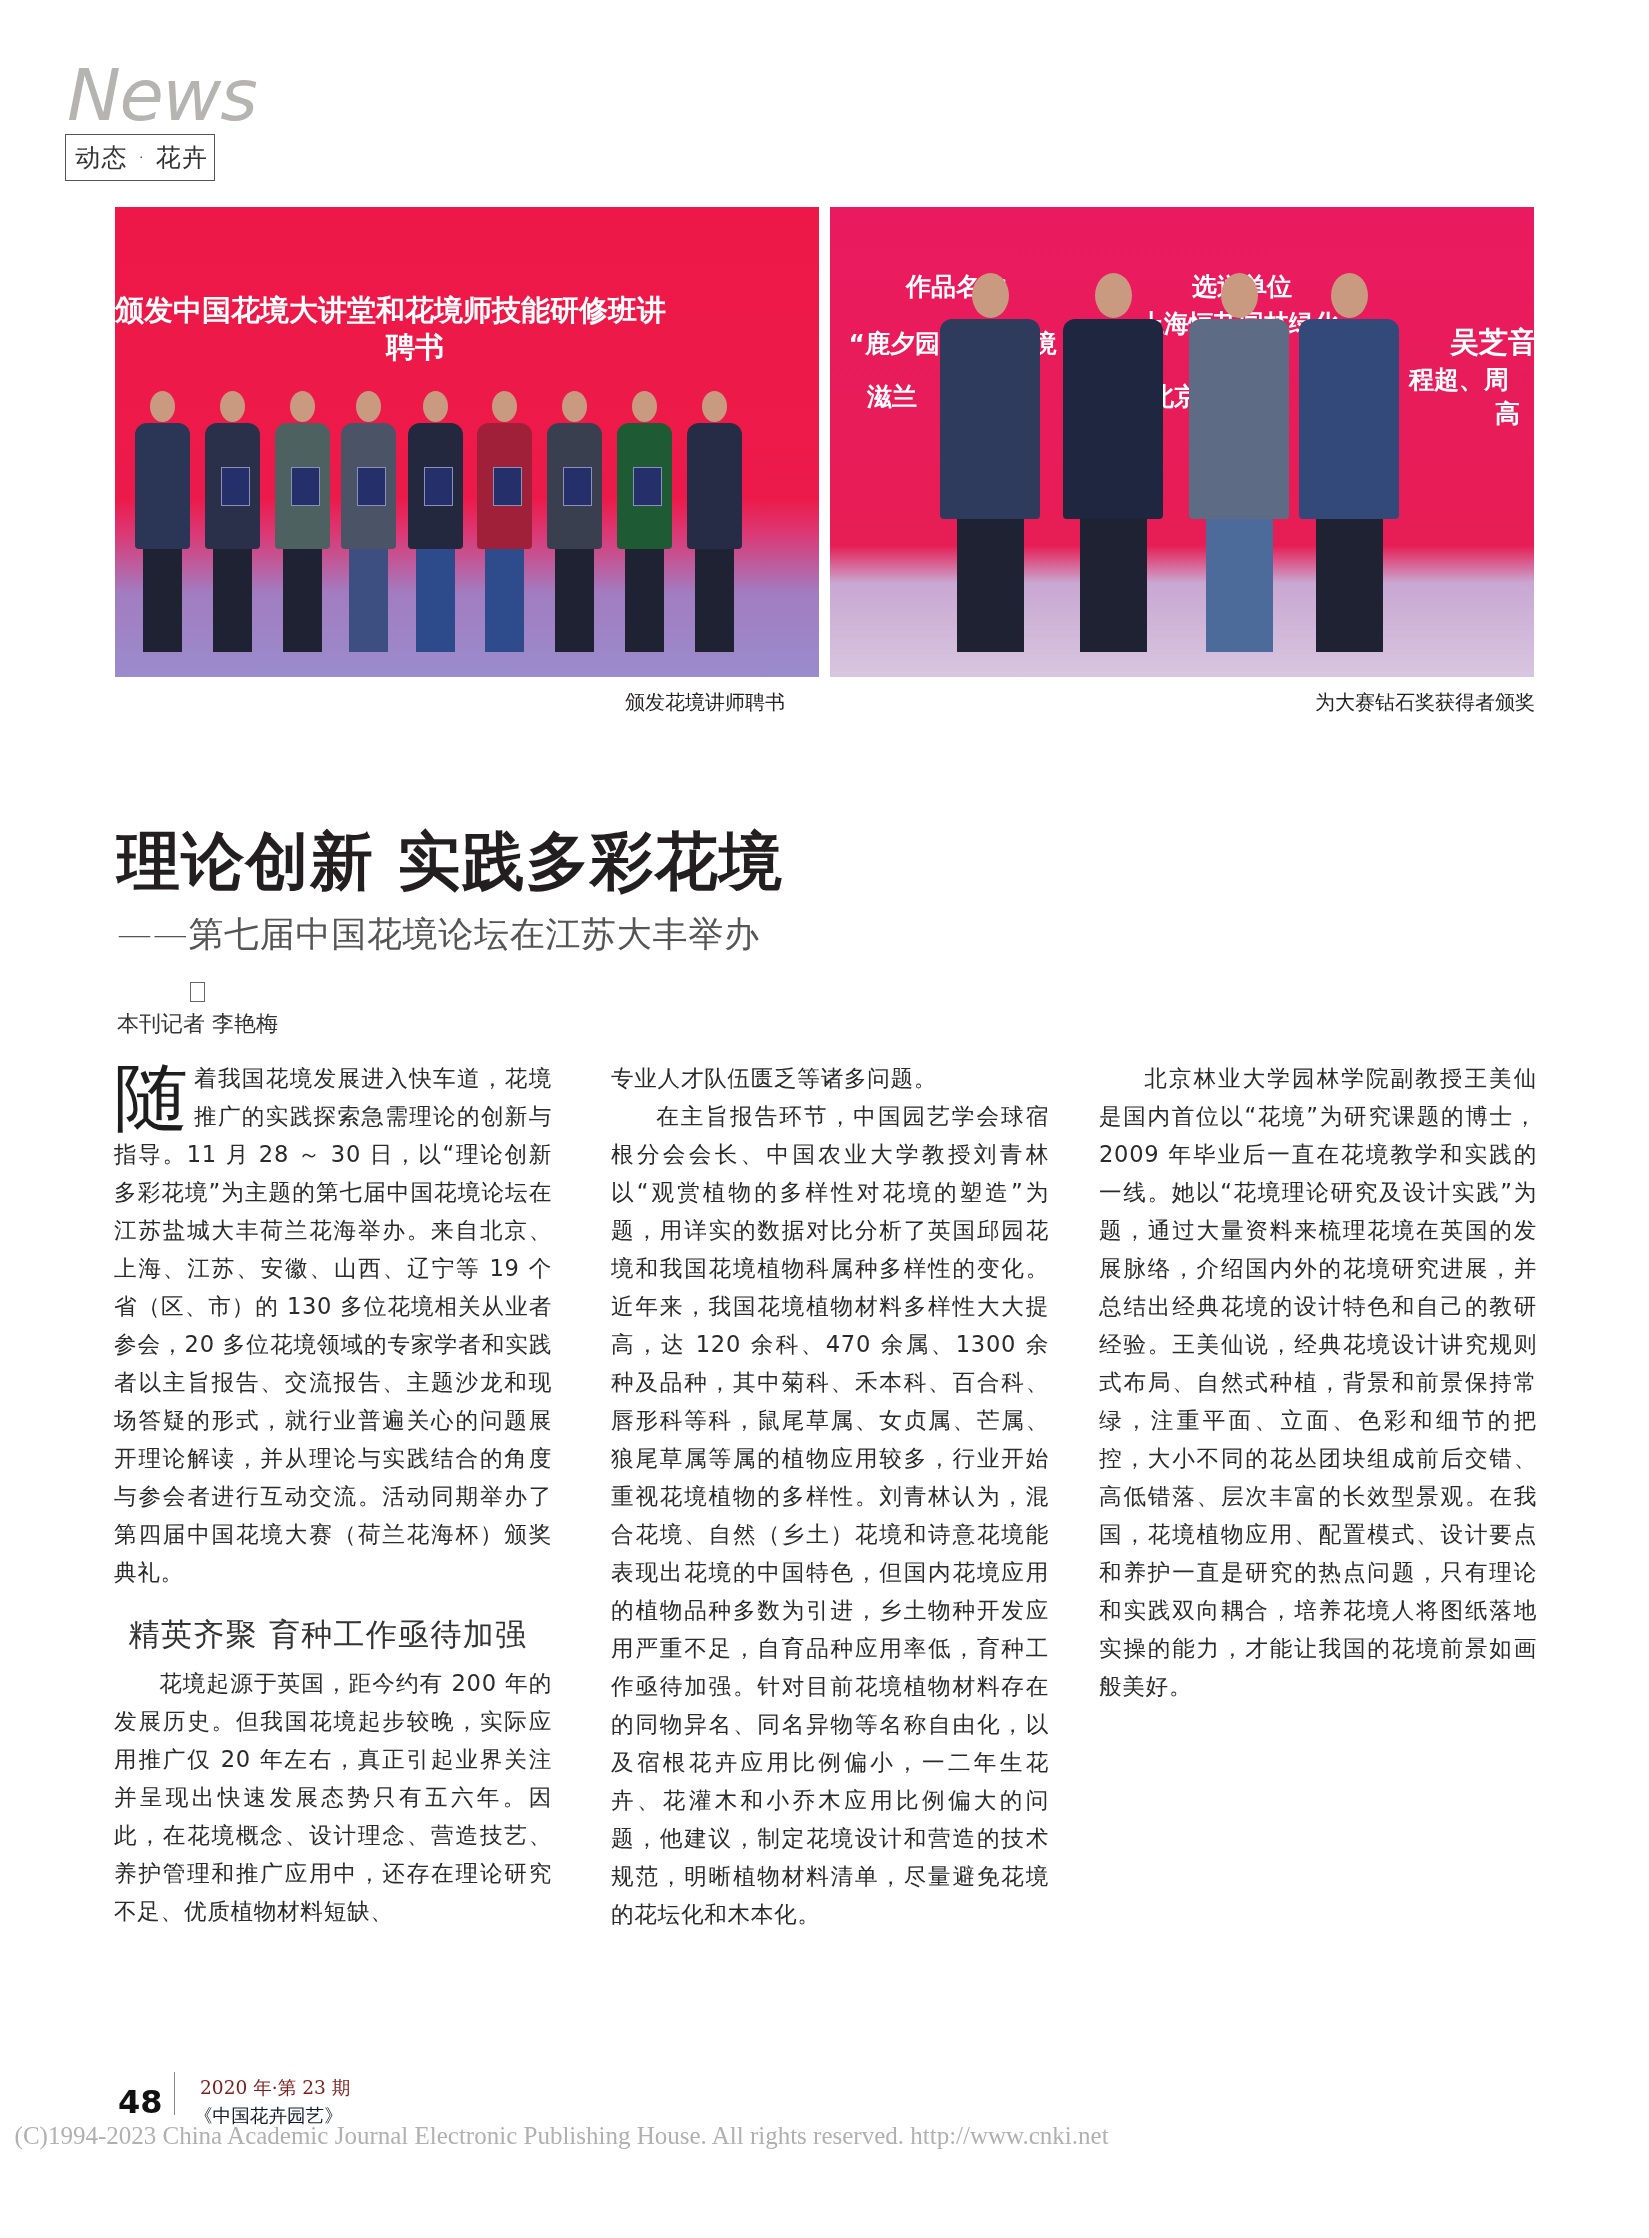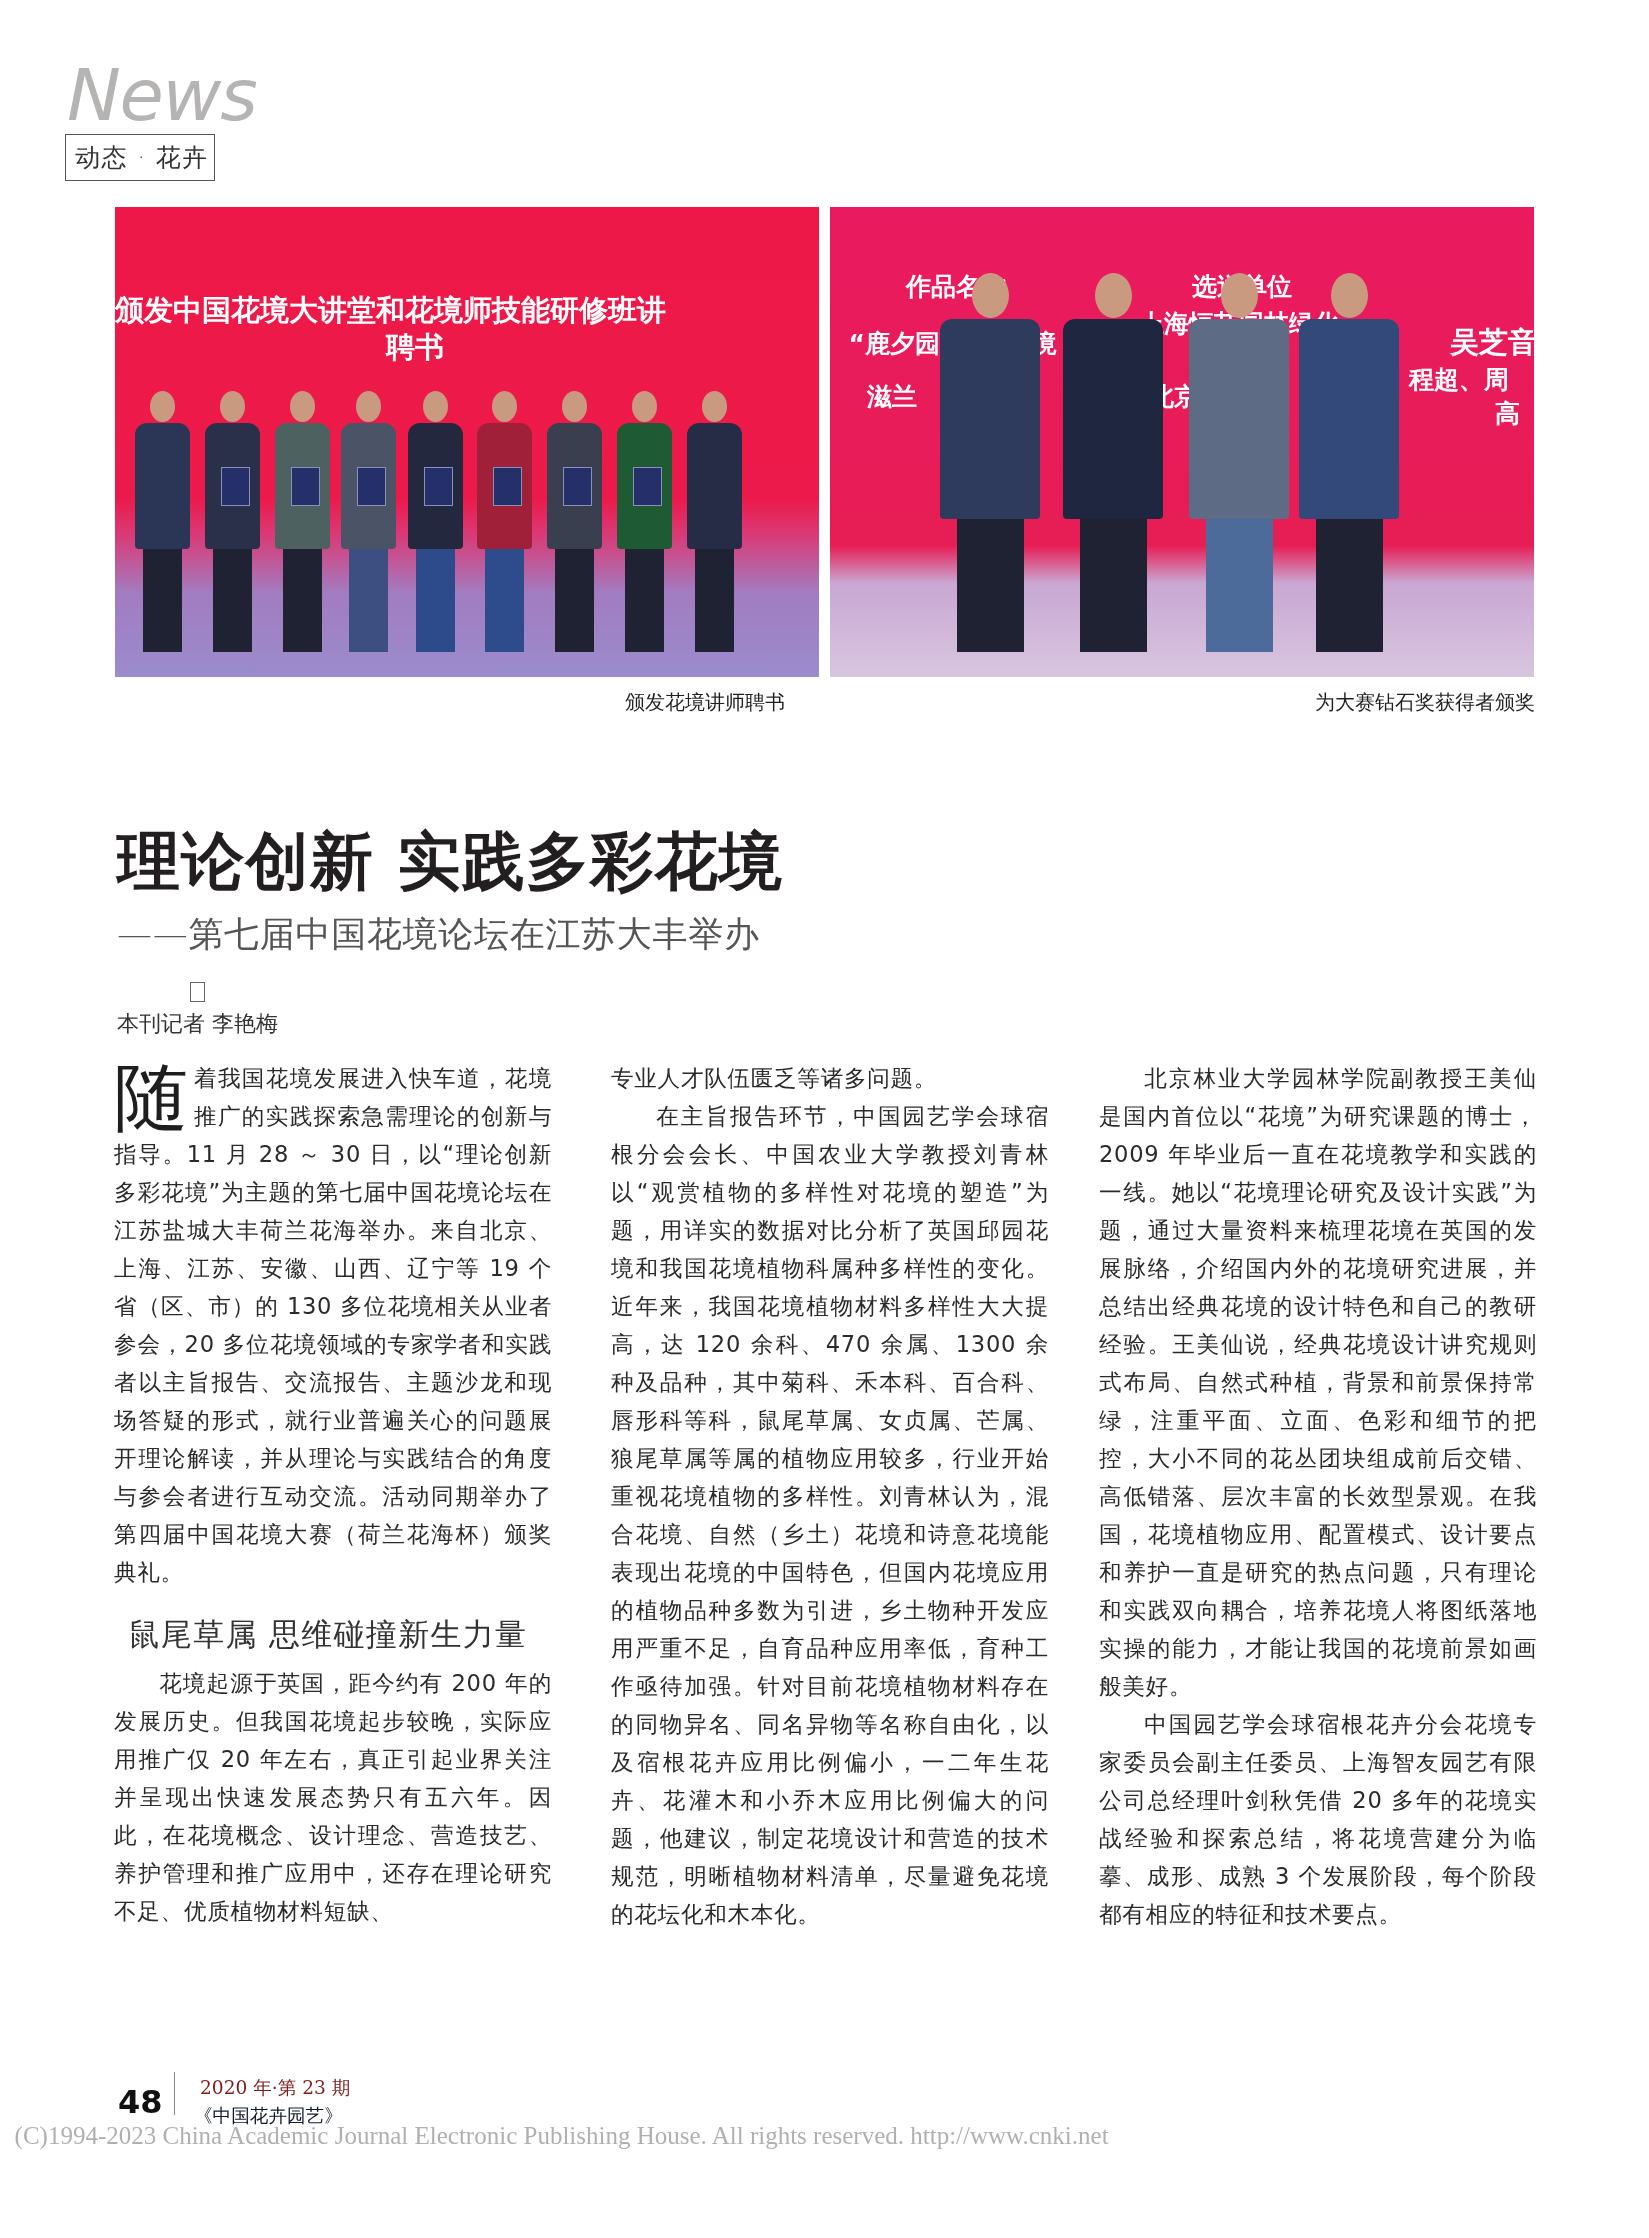--- a/index.html
+++ b/index.html
@@ -165,7 +165,7 @@
   <p>
     <span class="dropcap">随</span><span>着我国花境发展进入快车道，花境推广的实践探索急需理论的创新与指导。11 月 28 ～ 30 日，以“理论创新 多彩花境”为主题的第七届中国花境论坛在江苏盐城大丰荷兰花海举办。来自北京、上海、江苏、安徽、山西、辽宁等 19 个省（区、市）的 130 多位花境相关从业者参会，20 多位花境领域的专家学者和实践者以主旨报告、交流报告、主题沙龙和现场答疑的形式，就行业普遍关心的问题展开理论解读，并从理论与实践结合的角度与参会者进行互动交流。活动同期举办了第四届中国花境大赛（荷兰花海杯）颁奖典礼。</span>
   </p>
-  <div class="subhead">鼠尾草属 思维碰撞新生力量</div>
+  <div class="subhead">精英齐聚 育种工作亟待加强</div>
   <p class="indent">花境起源于英国，距今约有 200 年的发展历史。但我国花境起步较晚，实际应用推广仅 20 年左右，真正引起业界关注并呈现出快速发展态势只有五六年。因此，在花境概念、设计理念、营造技艺、养护管理和推广应用中，还存在理论研究不足、优质植物材料短缺、</p>
 </div>
 

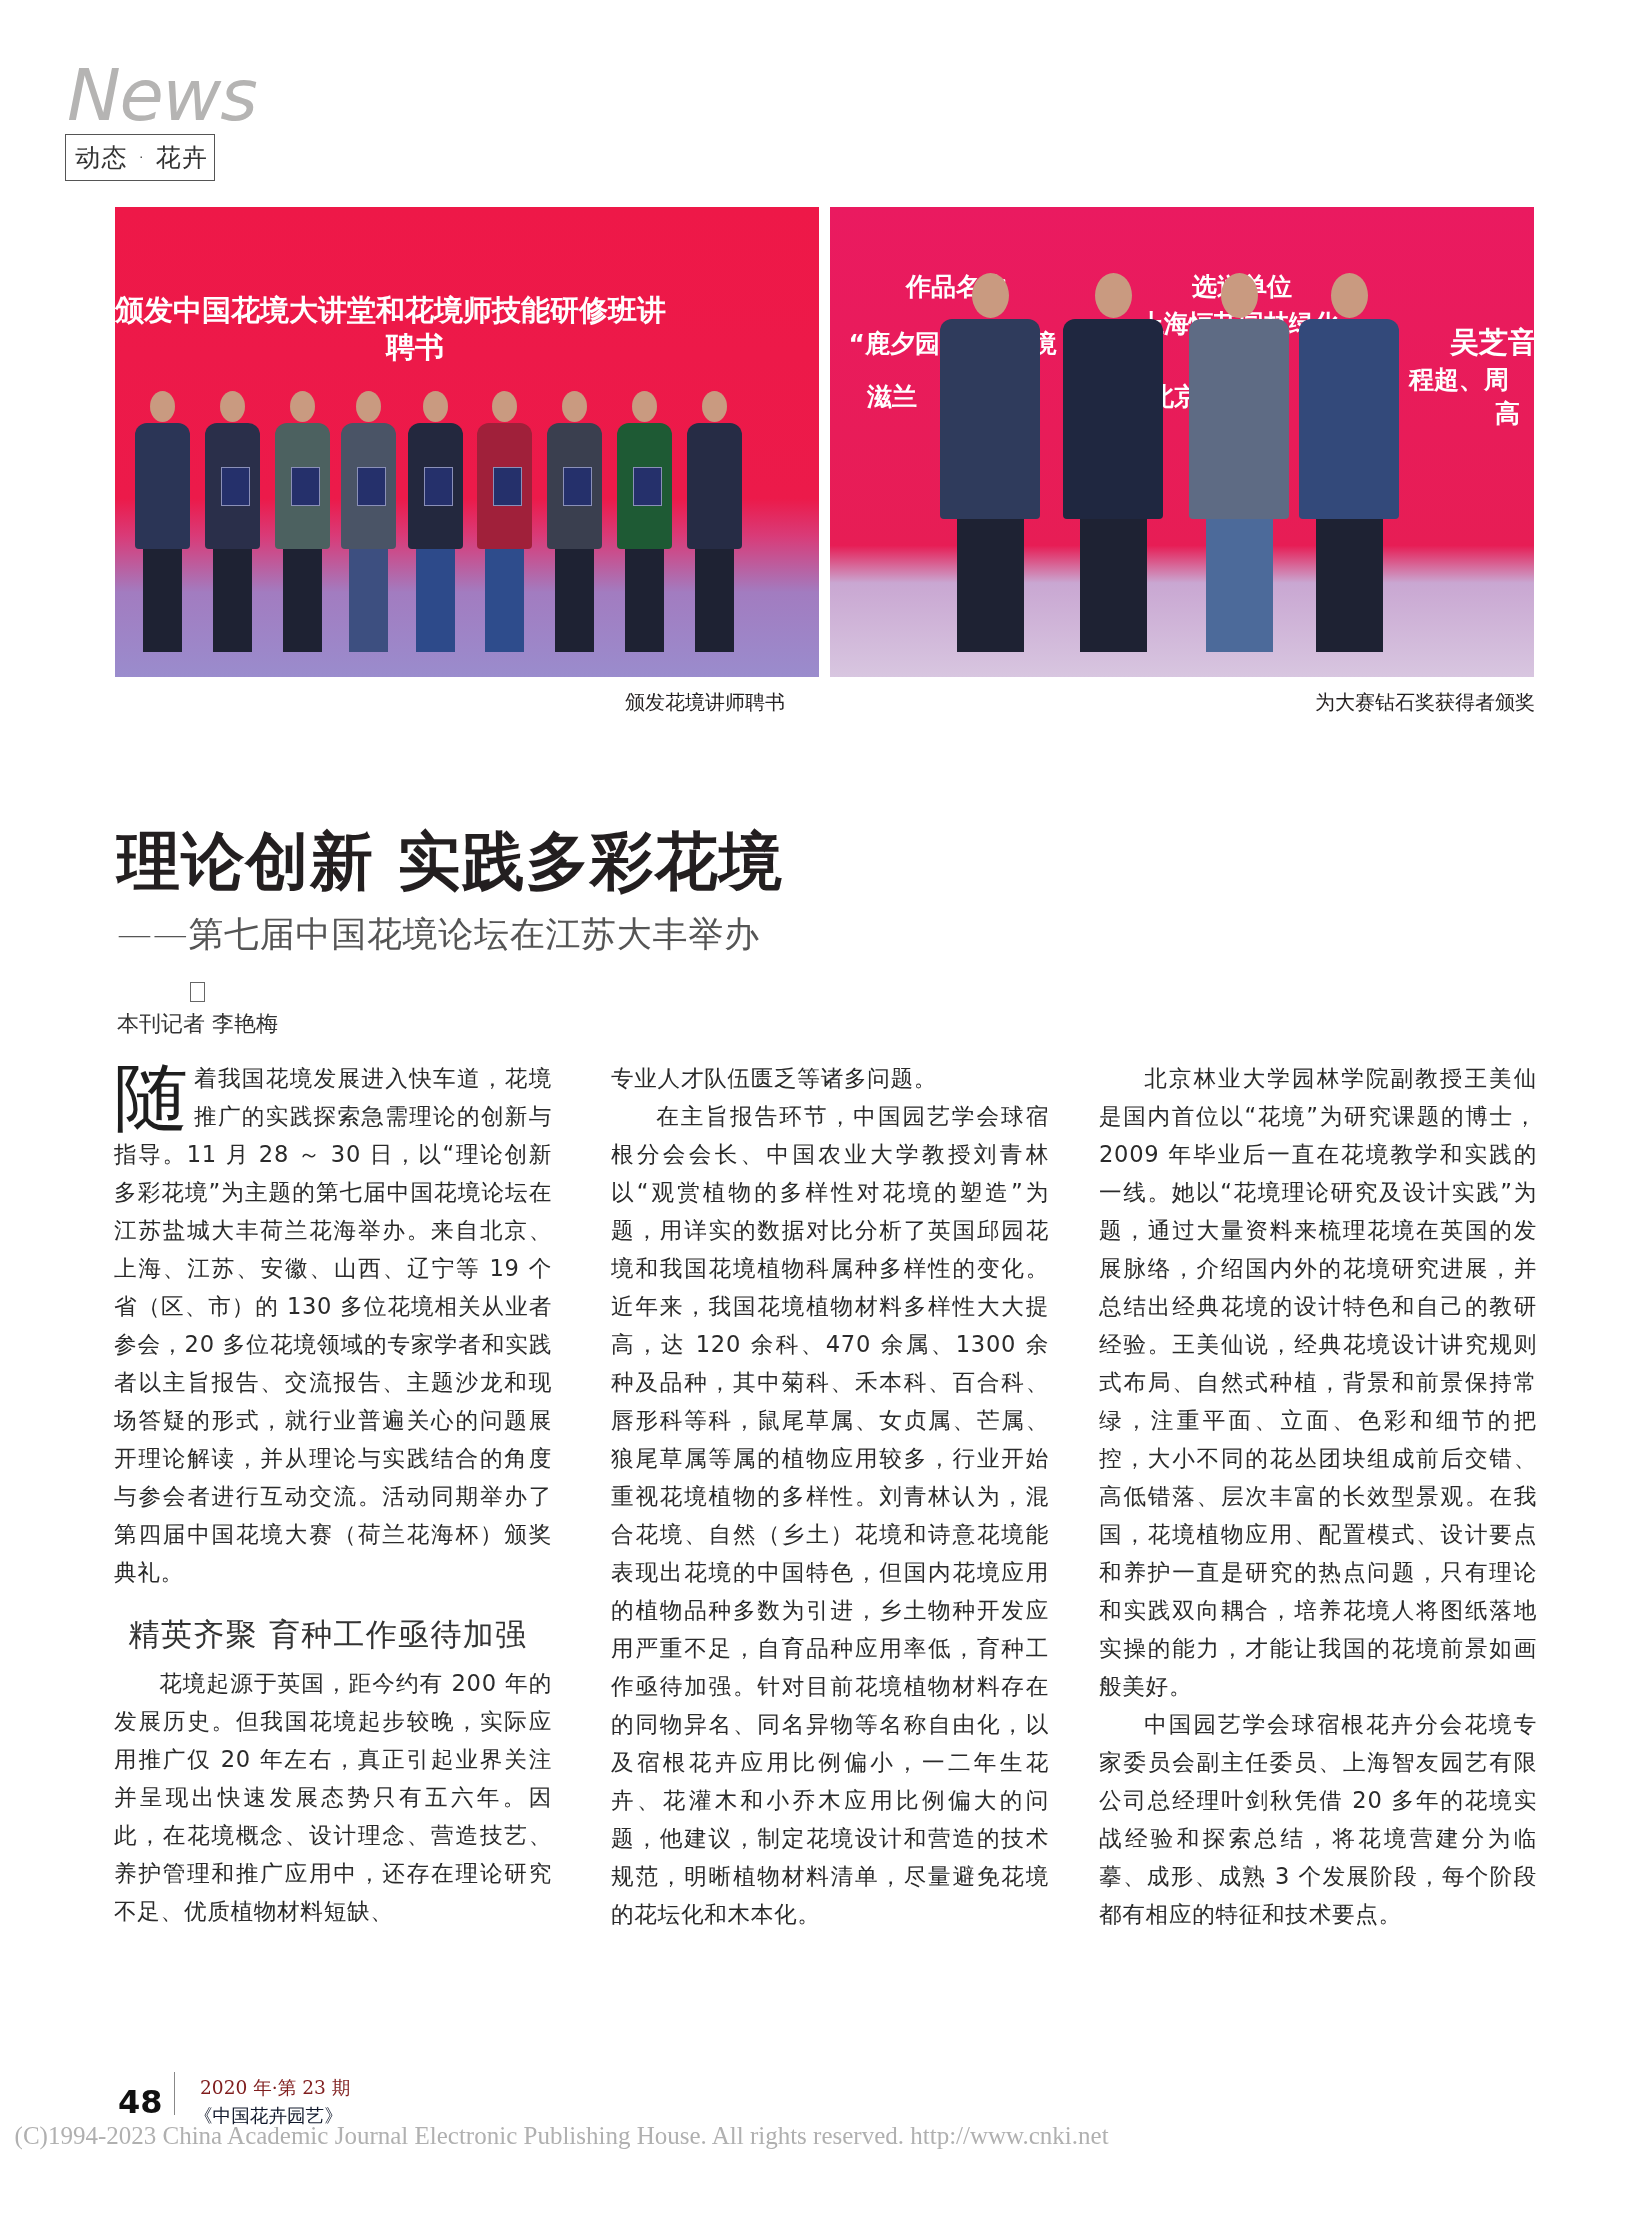--- a/index.html
+++ b/index.html
@@ -176,7 +176,6 @@
 
 <div class="column col3">
   <p class="indent">北京林业大学园林学院副教授王美仙是国内首位以“花境”为研究课题的博士，2009 年毕业后一直在花境教学和实践的一线。她以“花境理论研究及设计实践”为题，通过大量资料来梳理花境在英国的发展脉络，介绍国内外的花境研究进展，并总结出经典花境的设计特色和自己的教研经验。王美仙说，经典花境设计讲究规则式布局、自然式种植，背景和前景保持常绿，注重平面、立面、色彩和细节的把控，大小不同的花丛团块组成前后交错、高低错落、层次丰富的长效型景观。在我国，花境植物应用、配置模式、设计要点和养护一直是研究的热点问题，只有理论和实践双向耦合，培养花境人将图纸落地实操的能力，才能让我国的花境前景如画般美好。</p>
-  <p class="indent">中国园艺学会球宿根花卉分会花境专家委员会副主任委员、上海智友园艺有限公司总经理叶剑秋凭借 20 多年的花境实战经验和探索总结，将花境营建分为临摹、成形、成熟 3 个发展阶段，每个阶段都有相应的特征和技术要点。</p>
 </div>
 
 <div class="footer-page">48</div>

